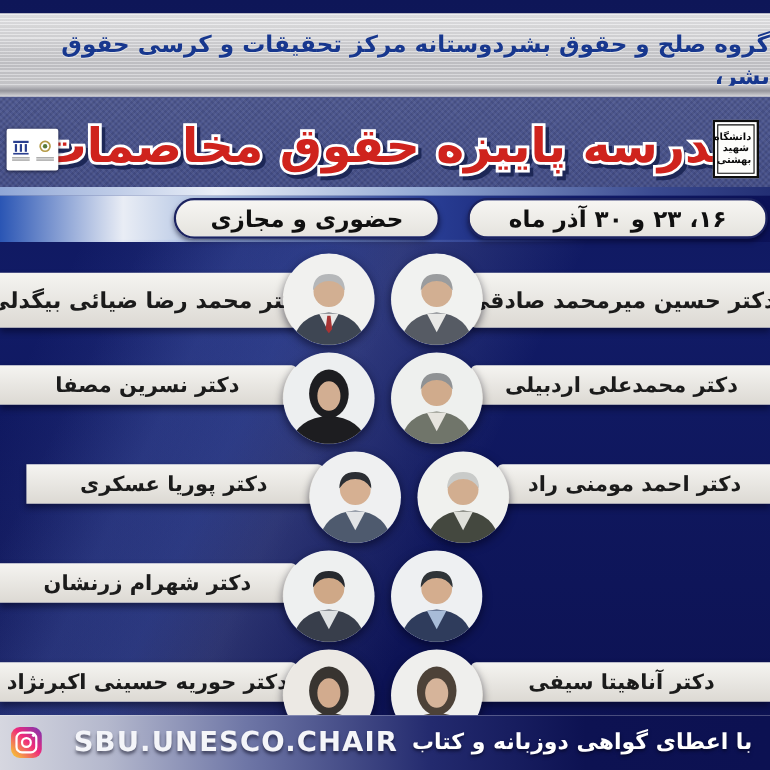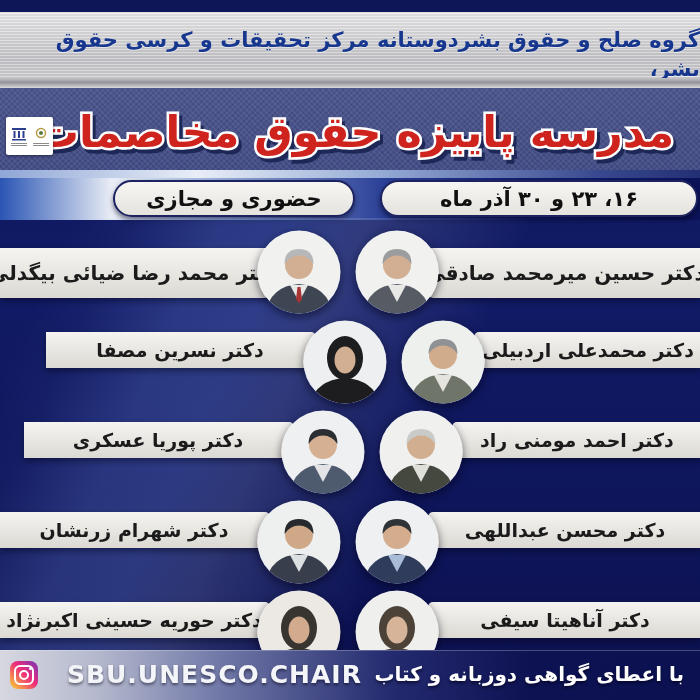--- a/index.html
+++ b/index.html
@@ -117,6 +117,9 @@
           </span>
       </span>
     </div>
+    <div class="seal">
+      <div class="seal-text">دانشگاه شهید بهشتی</div>
+    </div>
   </div>
 
   <div class="divider"></div>

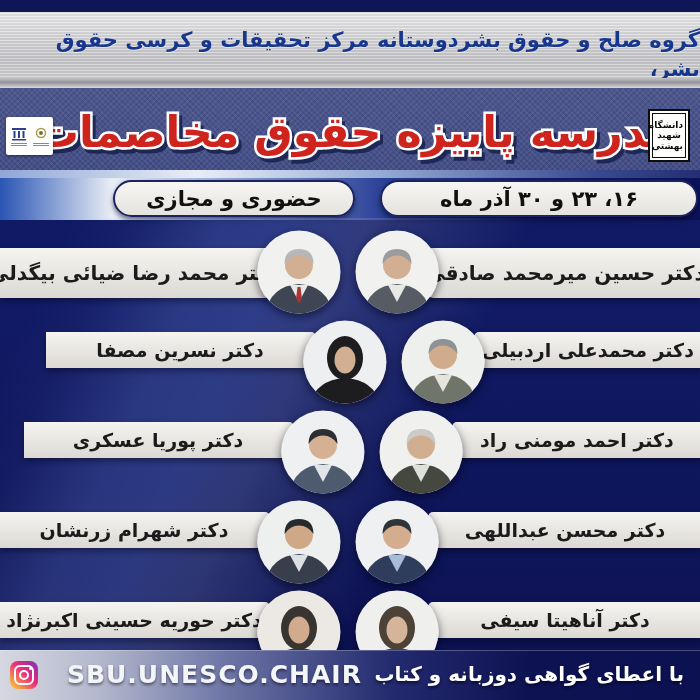--- a/index.html
+++ b/index.html
@@ -40,7 +40,7 @@
   .pill{position:absolute;top:2px;height:33px;direction:rtl;
     background:linear-gradient(180deg,#f7f6f3,#e5e3de);border:2px solid #1c2360;border-radius:19px;
     display:flex;align-items:center;justify-content:center;
-    box-shadow:0 3px 5px rgba(0,0,25,.5);font-weight:bold;font-size:21px;color:#101010;}
+    box-shadow:0 3px 5px rgba(0,0,25,.5);font-weight:bold;font-size:21px;color:#101010;margin-left:45px;}
   .pill-mode{left:113px;width:238px;}
   .pill-date{left:380px;right:2px;}
   

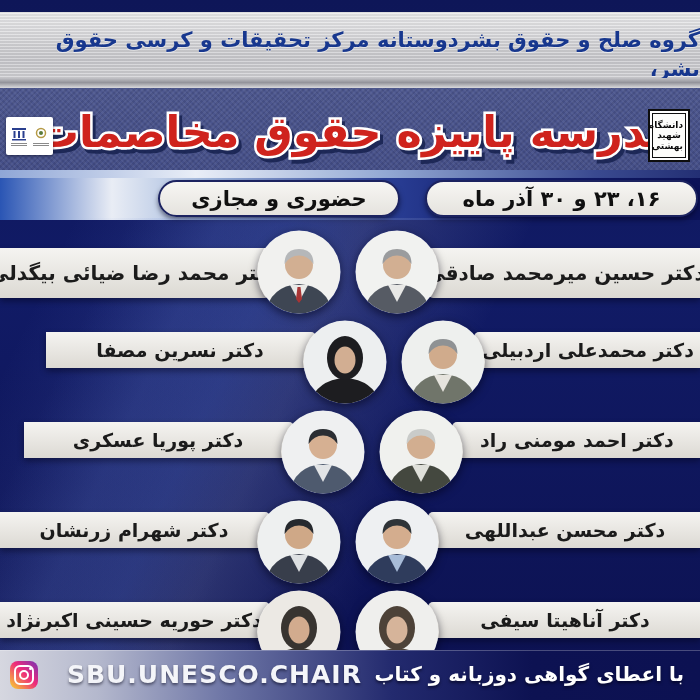--- a/index.html
+++ b/index.html
@@ -172,7 +172,7 @@
           </svg>
         </div>
       </div>
-      <div class="row" style="top: 320px; margin-left: 46px;">
+      <div class="row" style="top: 320px;">
         <div class="band band-left">
           <span class="name">دکتر نسرین مصفا</span>
         </div>

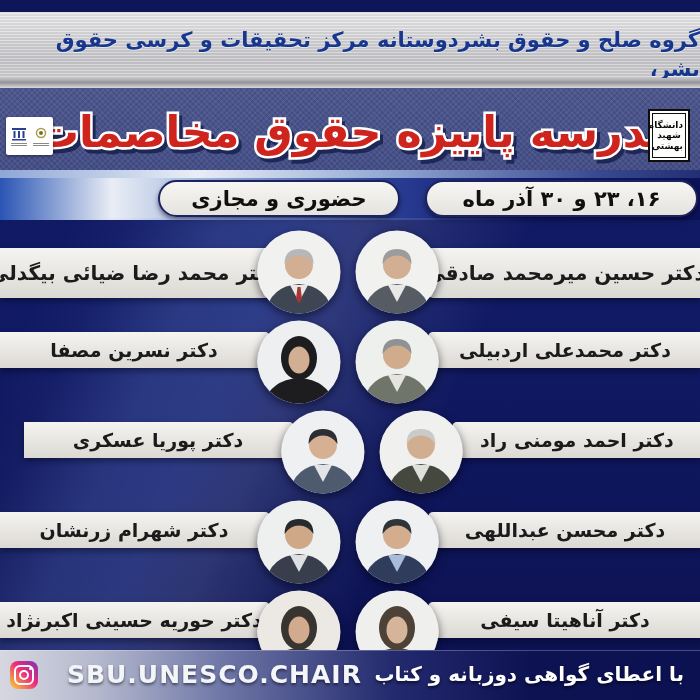--- a/index.html
+++ b/index.html
@@ -255,9 +255,6 @@
         <div class="band band-left">
           <span class="name">دکتر شهرام زرنشان</span>
         </div>
-        <div class="band band-right">
-          <span class="name">دکتر محسن عبداللهی</span>
-        </div>
         <div class="photo photo-left">
           <svg width="84" height="84" viewBox="0 0 84 84">
             <defs>

